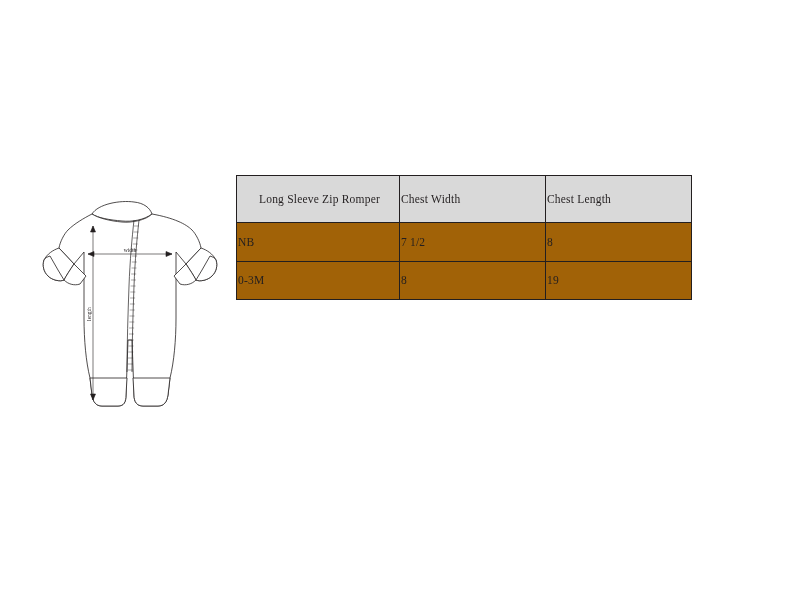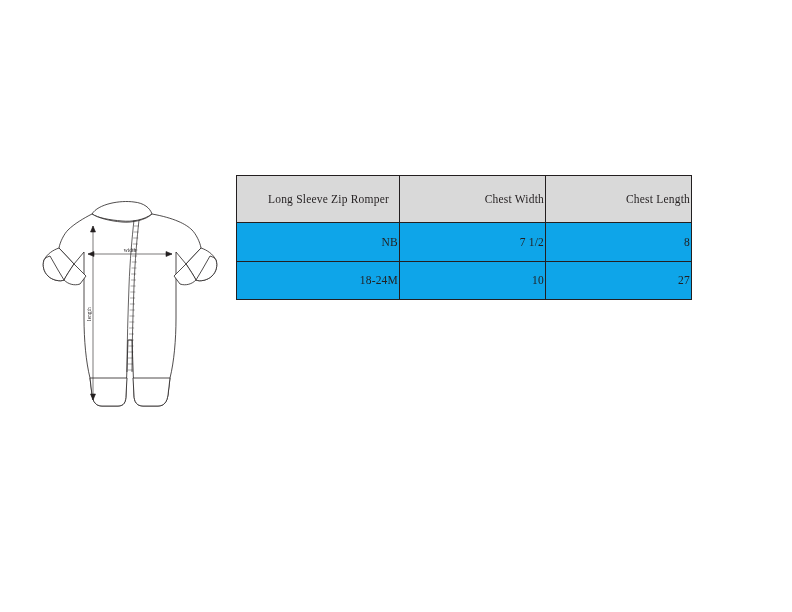--- a/index.html
+++ b/index.html
@@ -51,7 +51,7 @@
     font-size: 11.5px;
   }
   .size-table thead th.first-col {
-    text-align: center;
+    text-align: left;
     padding-left: 22px;
   }
   .size-table tbody td {

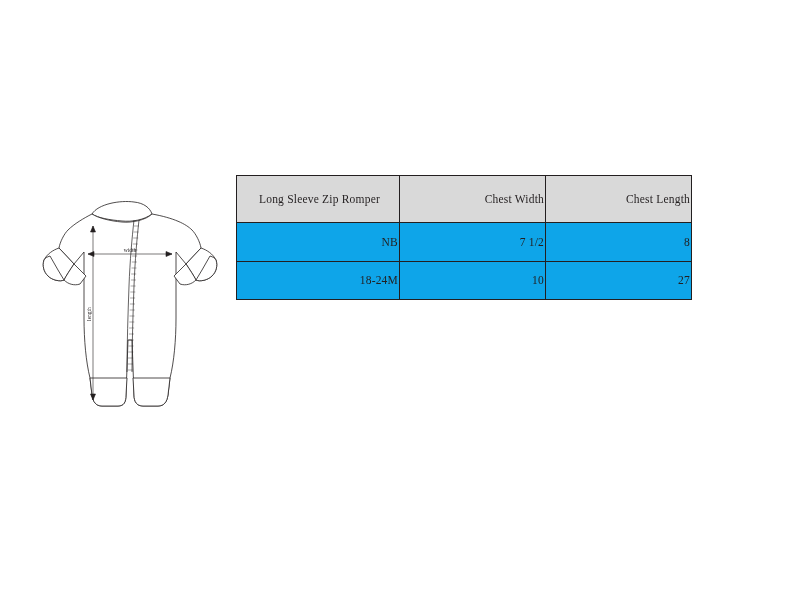--- a/index.html
+++ b/index.html
@@ -39,7 +39,7 @@
   .size-table th,
   .size-table td {
     border: 1px solid #231f20;
-    text-align: right;
+    text-align: left;
     vertical-align: middle;
     font-weight: normal;
     font-size: 11.5px;

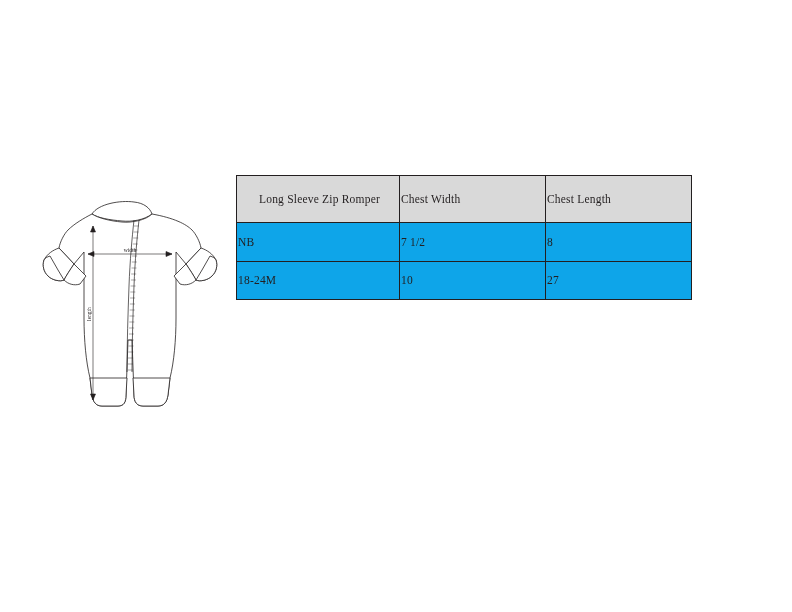--- a/index.html
+++ b/index.html
@@ -56,7 +56,7 @@
   }
   .size-table tbody td {
     height: 35.5px;
-    background: #0ea5e9;
+    background: #a16207;
   }
   .col-0 { width: 163px; }
   .col-1 { width: 146px; }

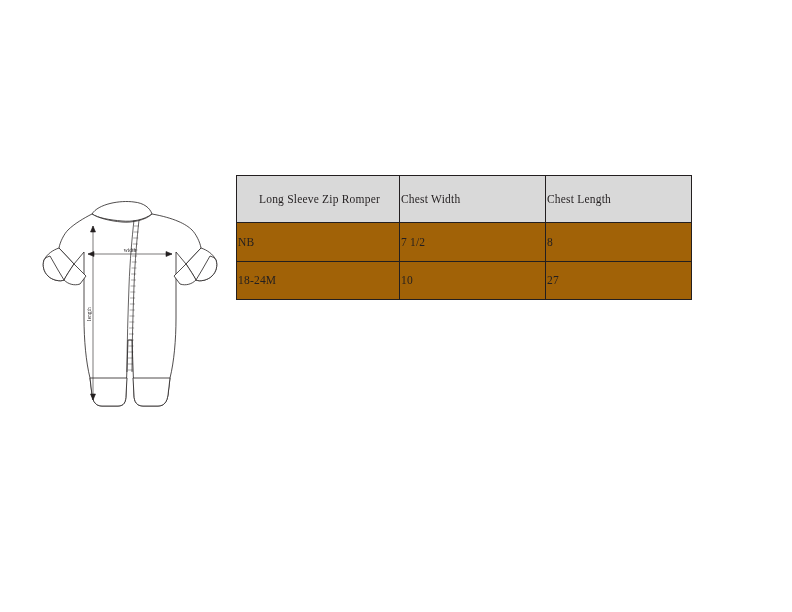--- a/index.html
+++ b/index.html
@@ -166,6 +166,11 @@
       <td>8</td>
     </tr>
     <tr>
+      <td>0-3M</td>
+      <td>8</td>
+      <td>19</td>
+    </tr>
+    <tr>
       <td>18-24M</td>
       <td>10</td>
       <td>27</td>

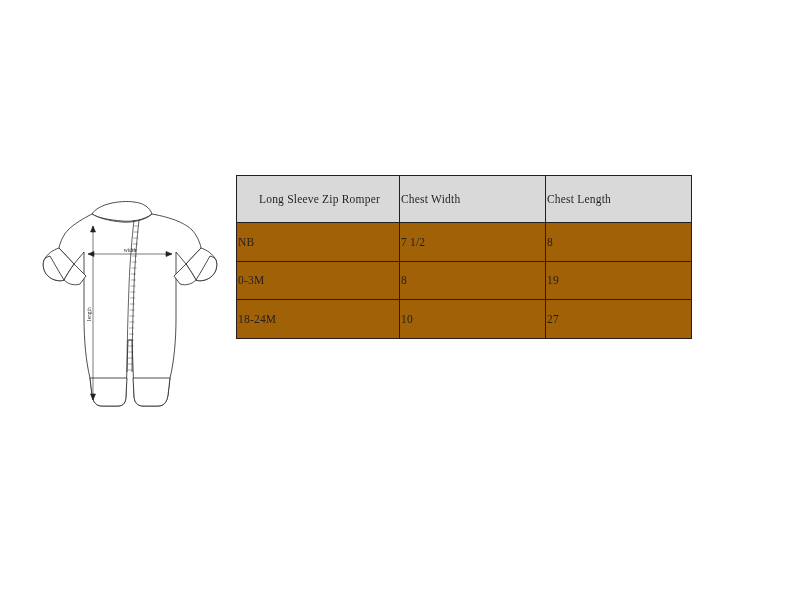--- a/index.html
+++ b/index.html
@@ -170,11 +170,6 @@
       <td>8</td>
       <td>19</td>
     </tr>
-    <tr>
-      <td>18-24M</td>
-      <td>10</td>
-      <td>27</td>
-    </tr>
   </tbody>
 </table>
 

